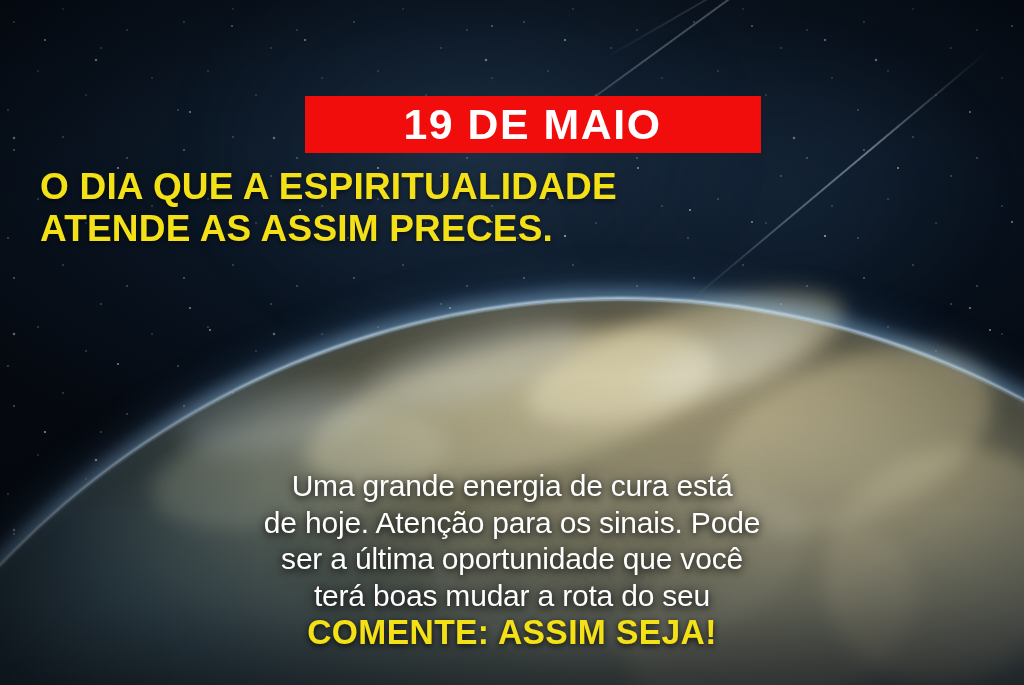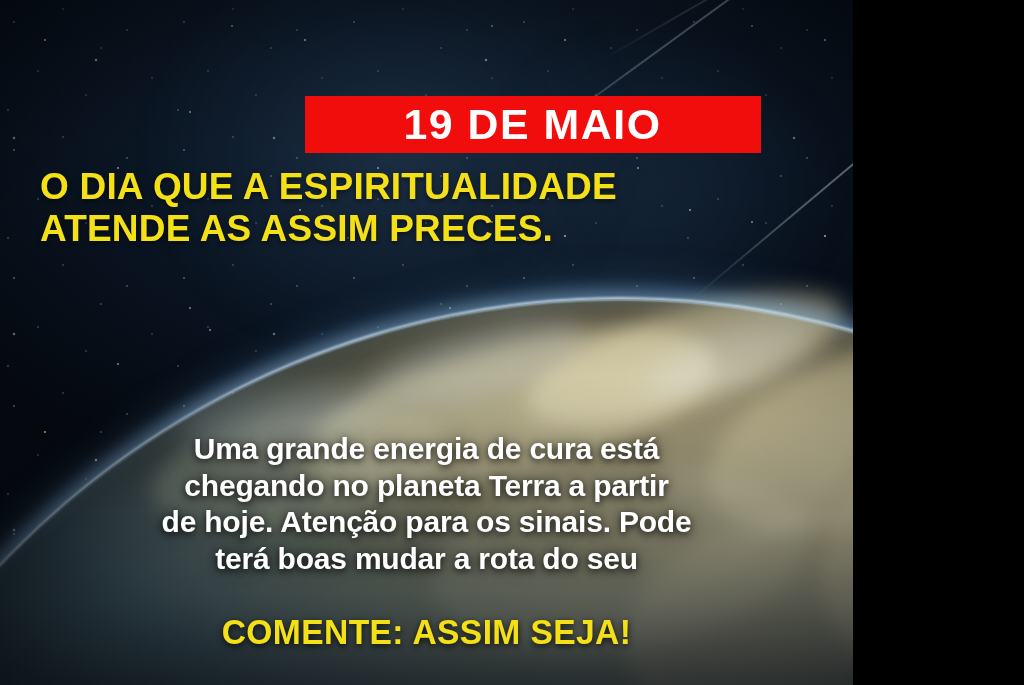--- a/index.html
+++ b/index.html
@@ -14,7 +14,7 @@
 
   #poster {
     position: relative;
-    width: 853px;
+    width: 1024px;
     height: 685px;
     overflow: hidden;
     background: #8b5cf6;

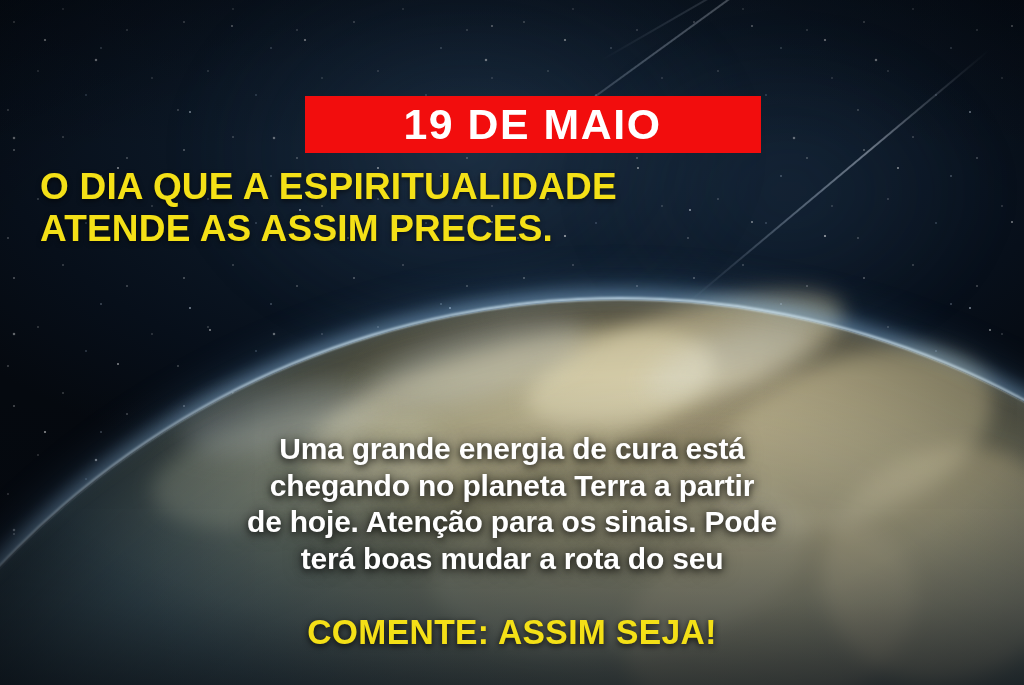--- a/index.html
+++ b/index.html
@@ -223,11 +223,11 @@
     position: absolute;
     left: 0;
     right: 0;
-    top: 431px;
+    top: 468px;
     text-align: center;
     color: #ffffff;
     font-size: 30px;
-    font-weight: bold;
+    font-weight: normal;
     line-height: 1.22;
     letter-spacing: -0.2px;
     padding: 0 52px;

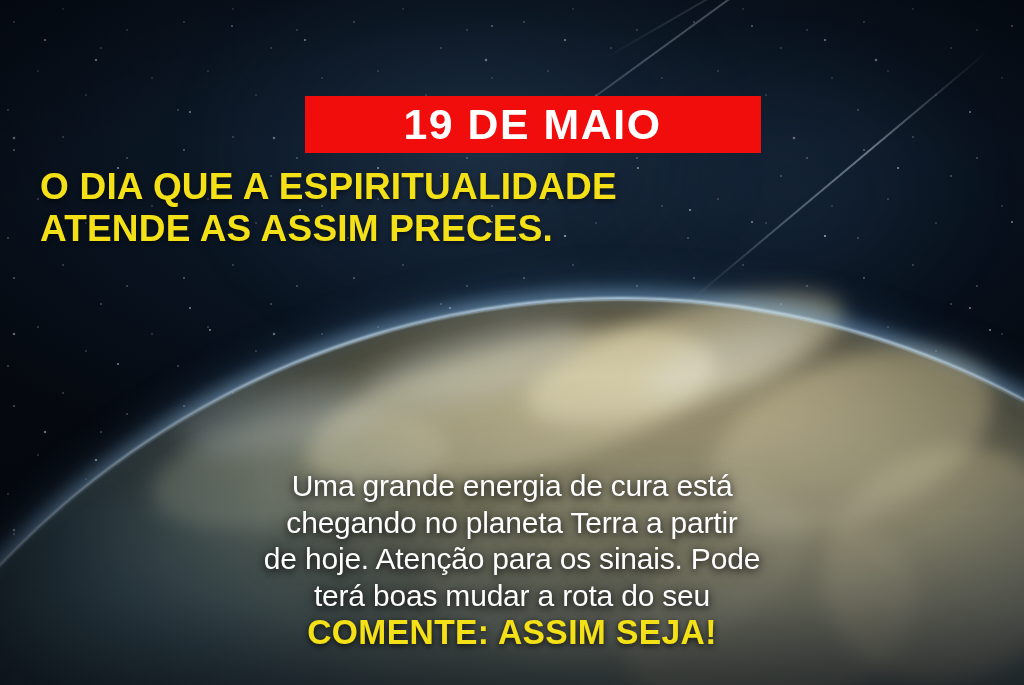--- a/index.html
+++ b/index.html
@@ -299,7 +299,6 @@
 
     <div class="body-copy">
       <span class="bc-line">Uma grande energia de cura está</span>
-      <span class="bc-line">chegando no planeta Terra a partir</span>
       <span class="bc-line">de hoje. Atenção para os sinais. Pode</span>
       <span class="bc-line">terá boas mudar a rota do seu</span>
     </div>

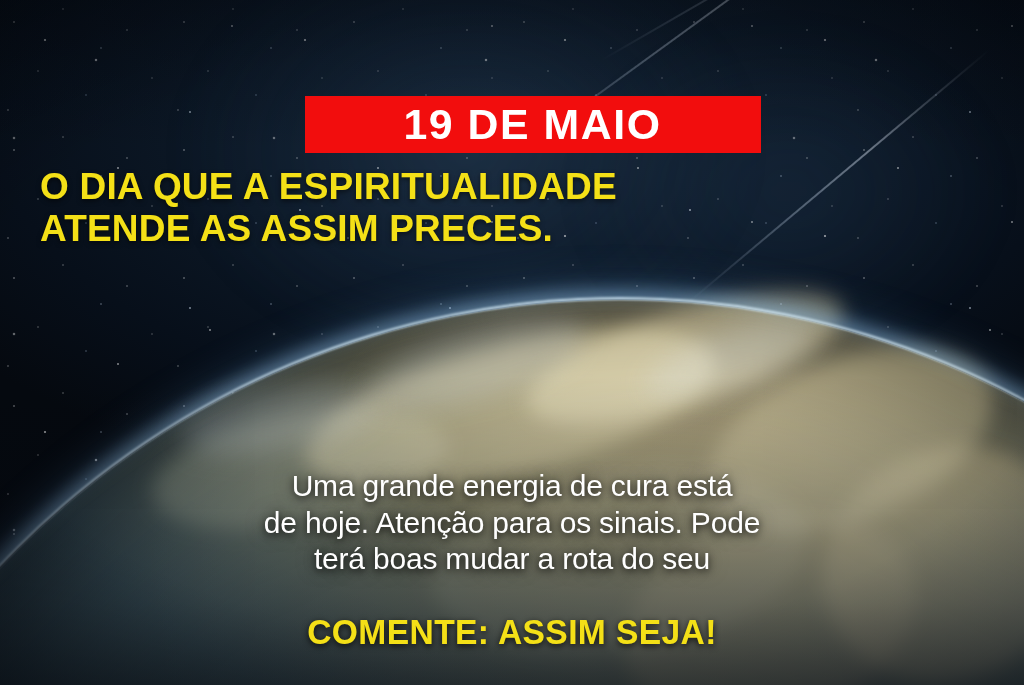--- a/index.html
+++ b/index.html
@@ -300,6 +300,7 @@
     <div class="body-copy">
       <span class="bc-line">Uma grande energia de cura está</span>
       <span class="bc-line">de hoje. Atenção para os sinais. Pode</span>
+      <span class="bc-line">ser a última oportunidade que você</span>
       <span class="bc-line">terá boas mudar a rota do seu</span>
     </div>
 

